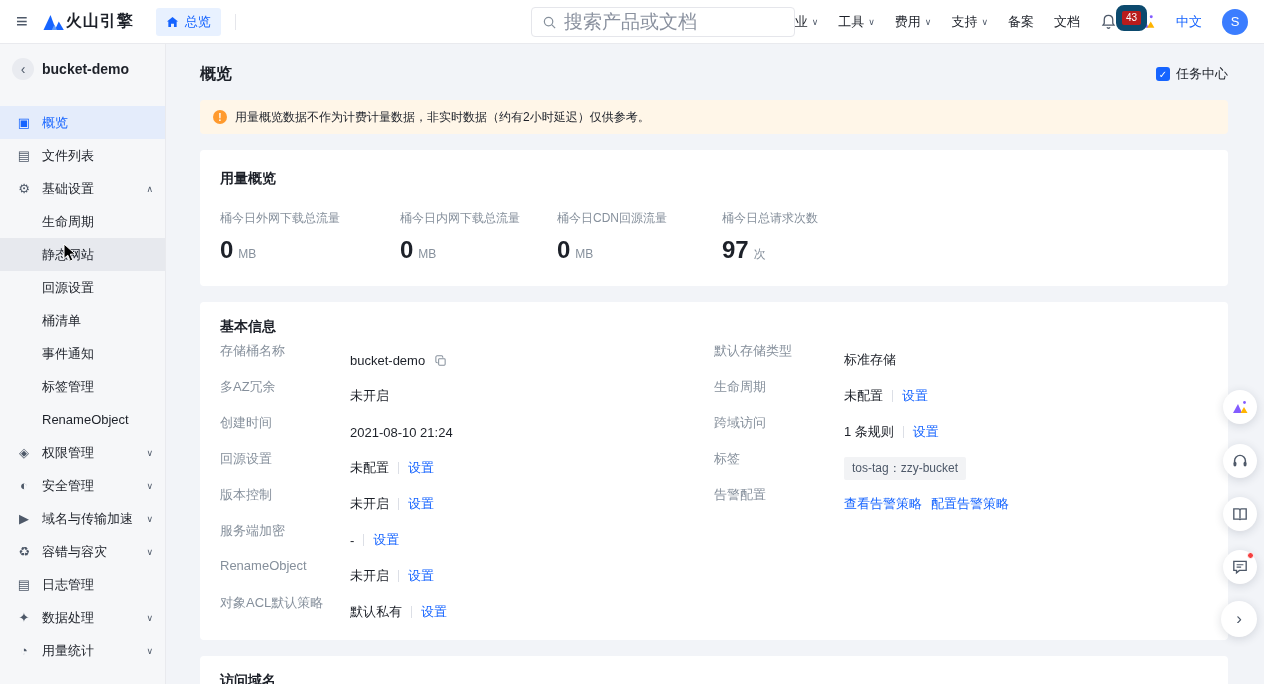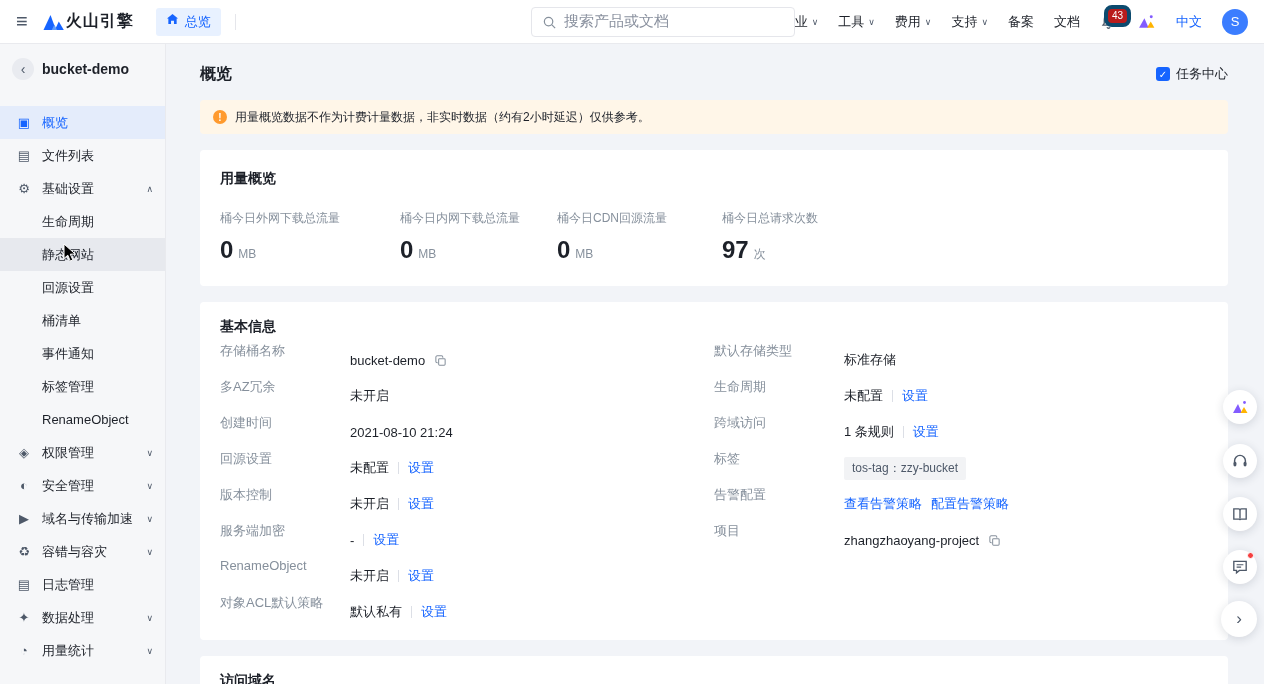--- a/index.html
+++ b/index.html
@@ -12,7 +12,7 @@
   .hamburger{font-size:20px;color:#4e5969;cursor:pointer;line-height:1;margin-top:-2px}
   .logo{display:flex;align-items:center;margin-left:14px;cursor:pointer}
   .logo-text{font-size:16px;font-weight:bold;letter-spacing:1px;color:#1d2129}
-  .overview-btn{margin-left:22px;display:flex;gap:6px;background:#e8f1ff;color:#1664ff;font-size:13px;padding:5px 10px;border-radius:3px;cursor:pointer;white-space:nowrap}
+  .overview-btn{margin-left:22px;display:flex;align-items:center;gap:6px;background:#e8f1ff;color:#1664ff;font-size:13px;padding:5px 10px;border-radius:3px;cursor:pointer;white-space:nowrap}
   .tb-sep{width:1px;height:16px;background:#e5e6eb;margin-left:14px}
   .search{position:absolute;left:531px;top:7px;width:264px;height:30px;border:1px solid #e5e6eb;border-radius:4px;background:#fff;display:flex;align-items:center;gap:7px;padding:0 10px}
   .search input{border:none;outline:none;flex:1;font-size:15px;color:#1d2129;font-family:Liberation Mono, monospace;background:transparent}

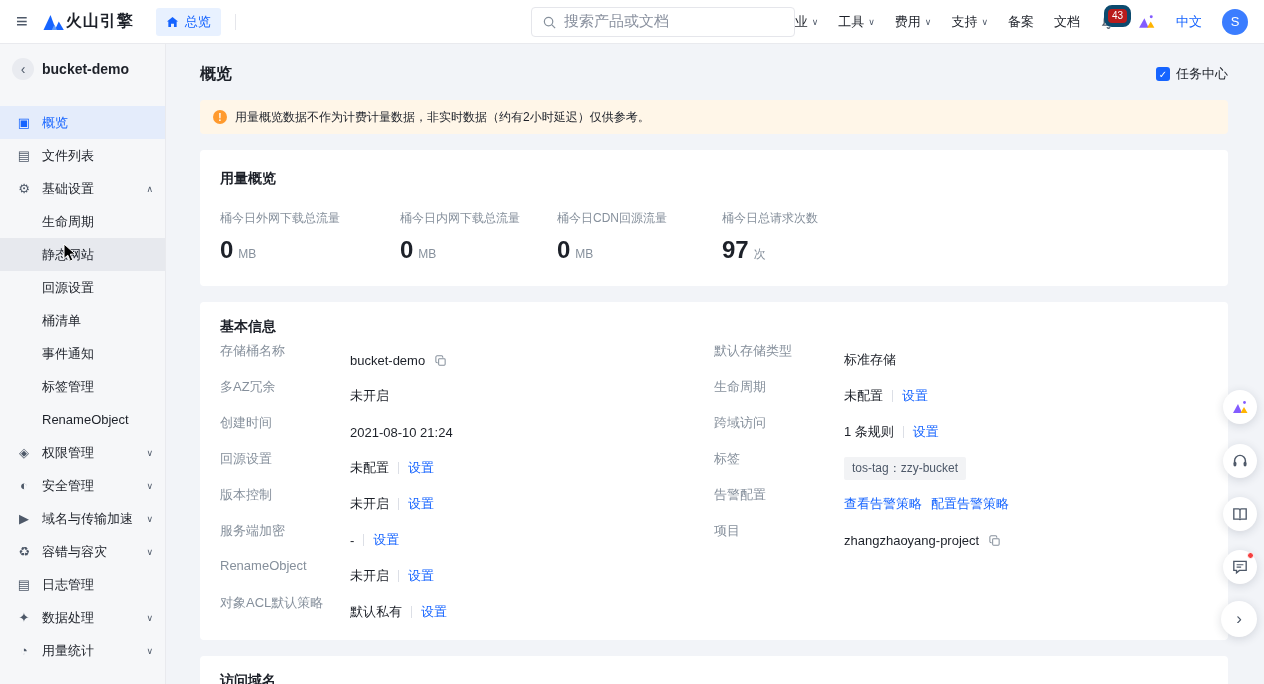--- a/index.html
+++ b/index.html
@@ -15,7 +15,7 @@
   .overview-btn{margin-left:22px;display:flex;align-items:center;gap:6px;background:#e8f1ff;color:#1664ff;font-size:13px;padding:5px 10px;border-radius:3px;cursor:pointer;white-space:nowrap}
   .tb-sep{width:1px;height:16px;background:#e5e6eb;margin-left:14px}
   .search{position:absolute;left:531px;top:7px;width:264px;height:30px;border:1px solid #e5e6eb;border-radius:4px;background:#fff;display:flex;align-items:center;gap:7px;padding:0 10px}
-  .search input{border:none;outline:none;flex:1;font-size:15px;color:#1d2129;font-family:Liberation Mono, monospace;background:transparent}
+  .search input{border:none;outline:none;flex:1;font-size:19px;color:#1d2129;font-family:Liberation Serif, serif;background:transparent}
   .search input::placeholder{color:#8a919f}
   .tb-right{margin-left:auto;display:flex;align-items:center;gap:20px;font-size:13px;color:#1d2129}
   .tb-menu{display:flex;align-items:center;gap:4px;cursor:pointer;white-space:nowrap}

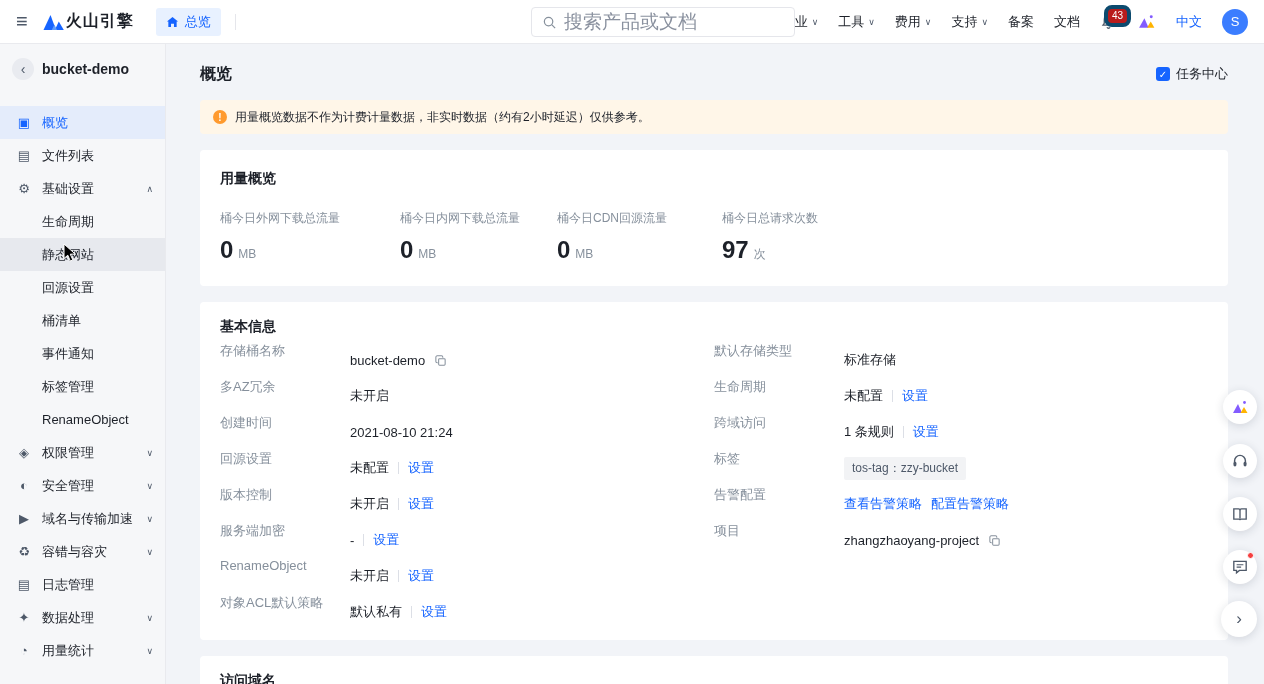--- a/index.html
+++ b/index.html
@@ -22,7 +22,7 @@
   .tb-chevron{font-size:9px;color:#4e5969}
   .tb-link{cursor:pointer;white-space:nowrap}
   .bell-wrap{position:relative;display:flex;cursor:pointer}
-  .badge{position:absolute;top:-8px;left:4px;background:#b91c1c;color:#fff;font-size:10px;line-height:1;padding:2px 4px;border-radius:8px;border:4px solid #0c4a6e}
+  .badge{position:absolute;top:-8px;left:16px;background:#b91c1c;color:#fff;font-size:10px;line-height:1;padding:2px 4px;border-radius:8px;border:6px solid #0c4a6e}
   .promo-ico{display:flex;cursor:pointer}
   .lang{cursor:pointer;color:#1664ff}
   .avatar{width:26px;height:26px;border-radius:50%;background:#3b7dff;color:#fff;font-size:13px;display:flex;align-items:center;justify-content:center;cursor:pointer}

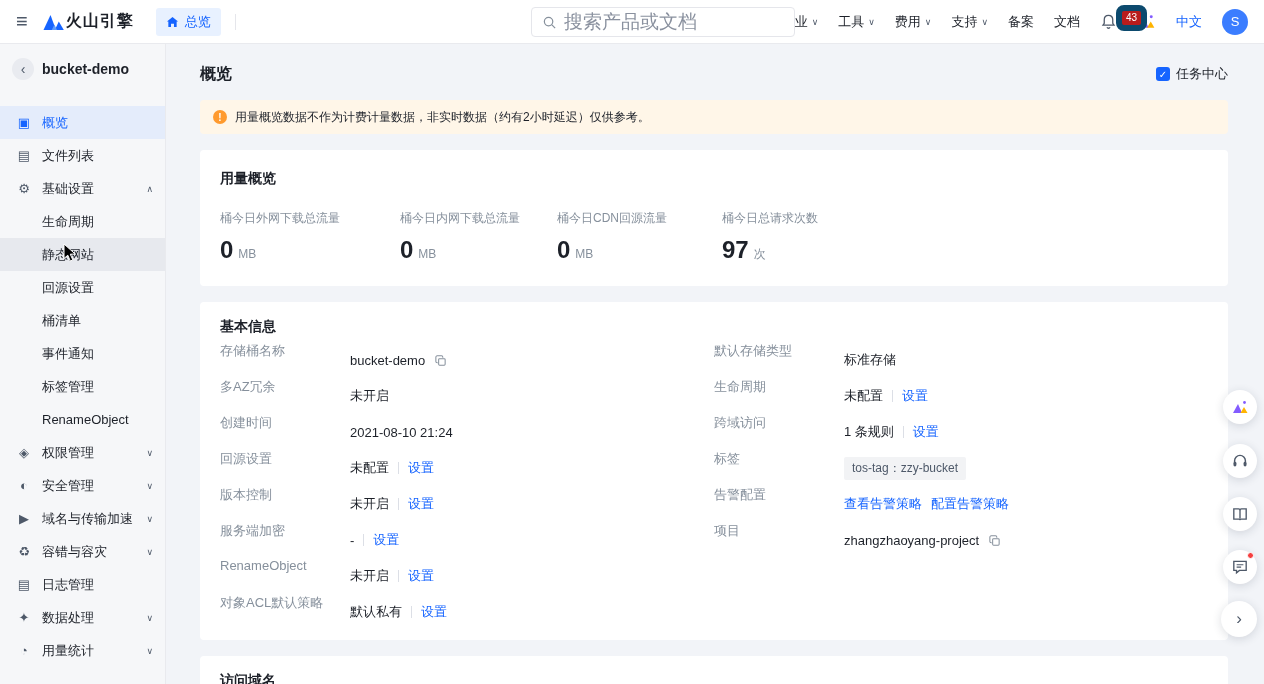--- a/index.html
+++ b/index.html
@@ -497,21 +497,6 @@
                 </div>
             </div>
 
-            <div class="info-row">
-              <div class="info-label">项目</div>
-              <div class="info-value">
-
-                  <span>zhangzhaoyang-project</span>
-
-                  <span class="seg-copy">
-                  <svg width="13" height="13" viewBox="0 0 14 14">
-                    <rect x="5" y="5" width="7" height="7" rx="1" fill="none" stroke="#86909c" stroke-width="1.1"></rect>
-                    <path d="M9.5 4V3.4A1.4 1.4 0 0 0 8.1 2H3.4A1.4 1.4 0 0 0 2 3.4v4.7A1.4 1.4 0 0 0 3.4 9.5H4" fill="none" stroke="#86909c" stroke-width="1.1"></path>
-                  </svg>
-                </span>
-
-                </div>
-            </div>
           </div>
       </div>
     </section>

